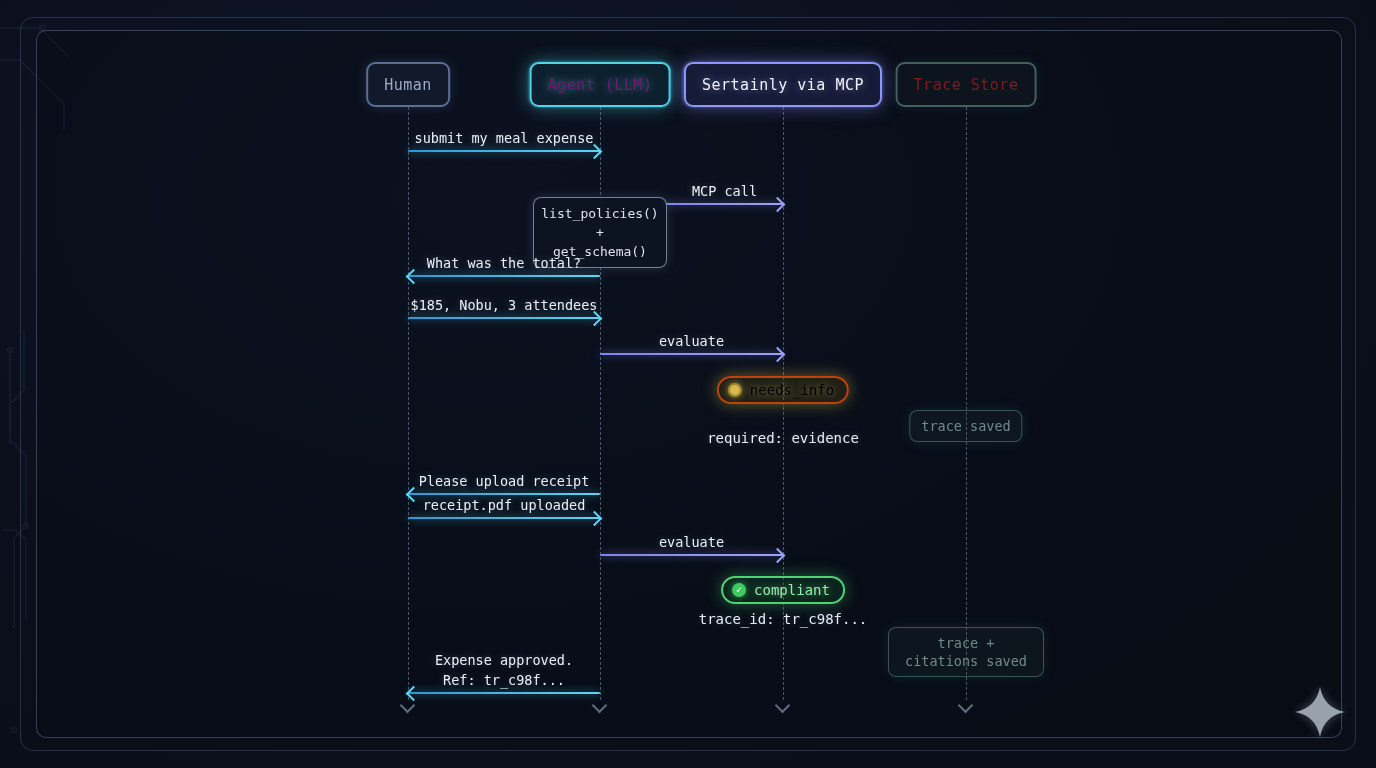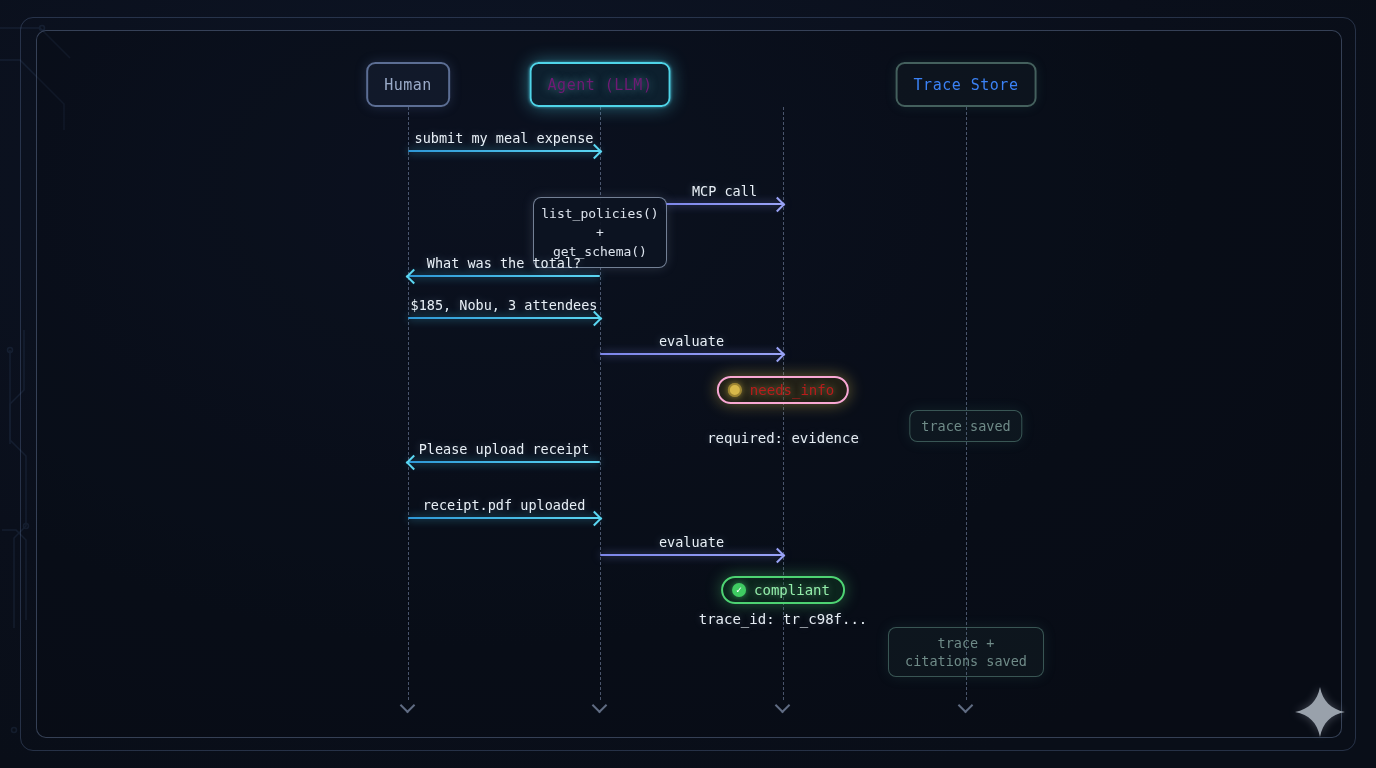--- a/index.html
+++ b/index.html
@@ -137,6 +137,9 @@
   <div class="actor agent" style="left:600px">
     <span>Agent (LLM)</span>
   </div>
+  <div class="actor mcp" style="left:783px">
+    <span>Sertainly via MCP</span>
+  </div>
   <div class="actor trace" style="left:966px">
     <span>Trace Store</span>
   </div>

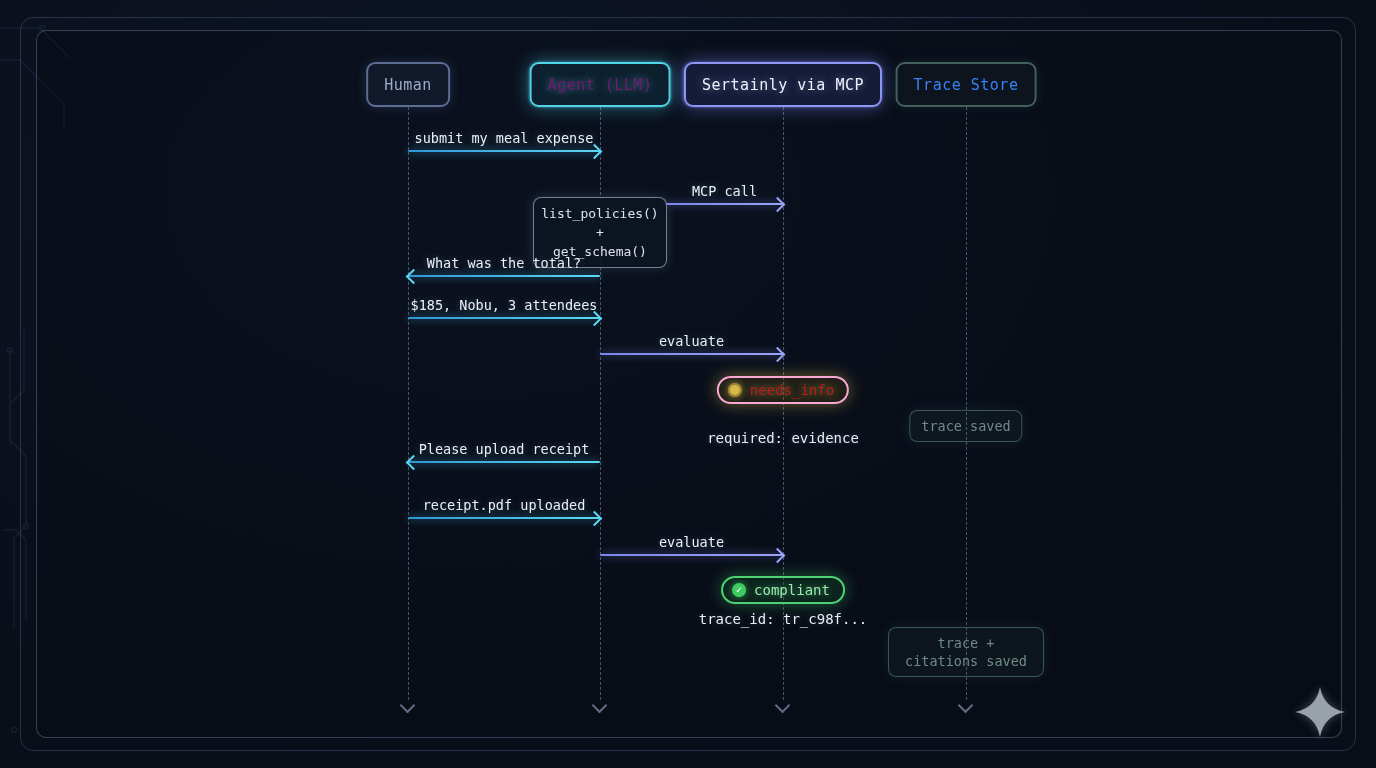--- a/index.html
+++ b/index.html
@@ -44,7 +44,7 @@
   .actor.mcp{border-color:#8d96f4;color:#eef0fb;background:rgba(105,115,245,0.13);
     box-shadow:0 0 18px rgba(125,135,250,0.5),0 0 3px rgba(125,135,250,0.6);
     text-shadow:0 0 8px rgba(185,195,255,0.5);}
-  .actor.trace{border-color:#44605d;color:#3b82f6;background:rgba(65,105,95,0.08);
+  .actor.trace{border-color:#44605d;color:#7f1d1d;background:rgba(65,105,95,0.08);
     box-shadow:0 0 12px rgba(70,140,125,0.15);}
   
   .msg{position:absolute;font-size:13.5px;text-align:center;color:#e9f0f7;}

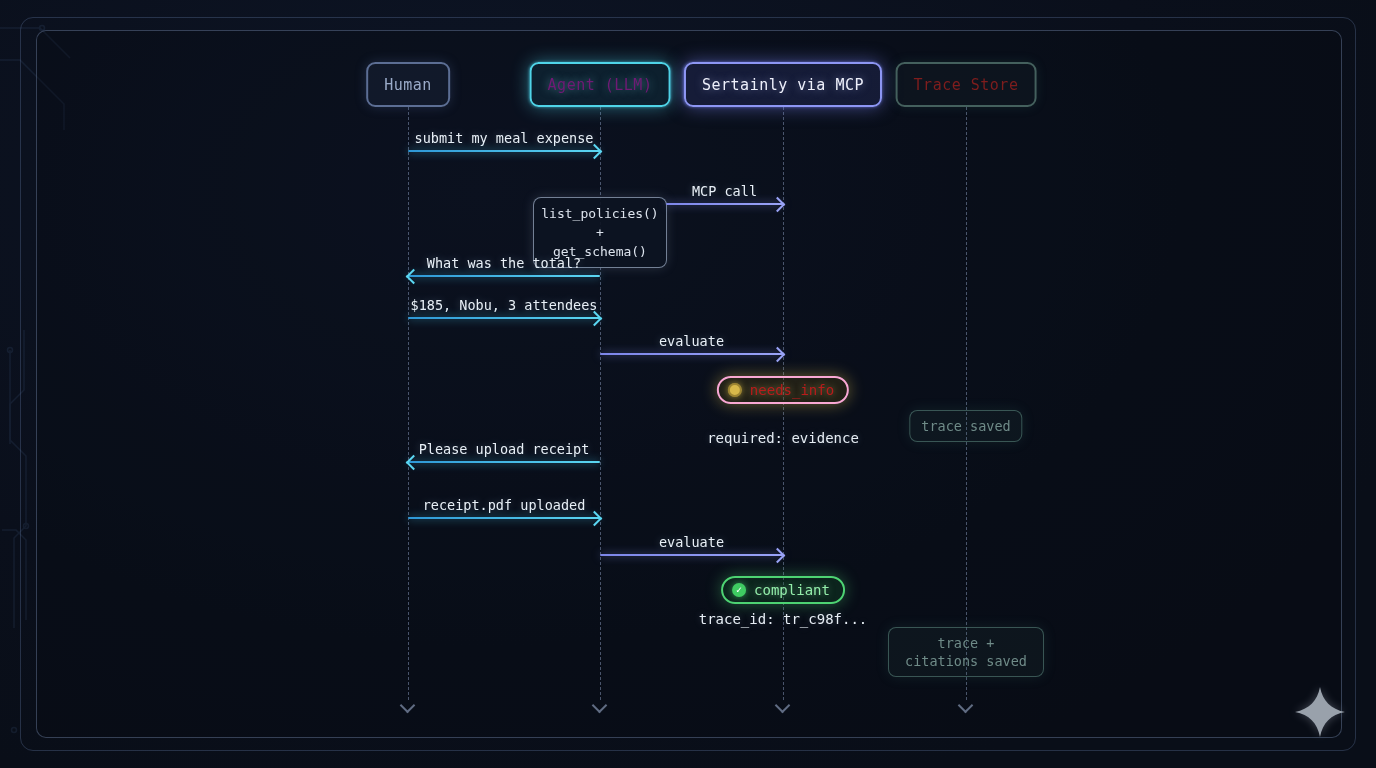--- a/index.html
+++ b/index.html
@@ -73,7 +73,7 @@
     padding:4px 13px 4px 9px;border-radius:16px;font-size:14px;white-space:nowrap;
     box-sizing:border-box;height:28px;
   }
-  .badge.yellow{border:2px solid #f9a8d4;color:#b91c1c;background:rgba(85,70,18,0.32);
+  .badge.yellow{border:2px solid #c2410c;color:#000000;background:rgba(85,70,18,0.32);
     box-shadow:0 0 16px rgba(225,196,75,0.45);text-shadow:0 0 7px rgba(238,212,110,0.55);align-items:center;}
   .badge.green{border:2px solid #4ed373;color:#93edaa;background:rgba(22,88,42,0.32);
     box-shadow:0 0 16px rgba(80,215,120,0.40);text-shadow:0 0 7px rgba(140,240,170,0.5);}

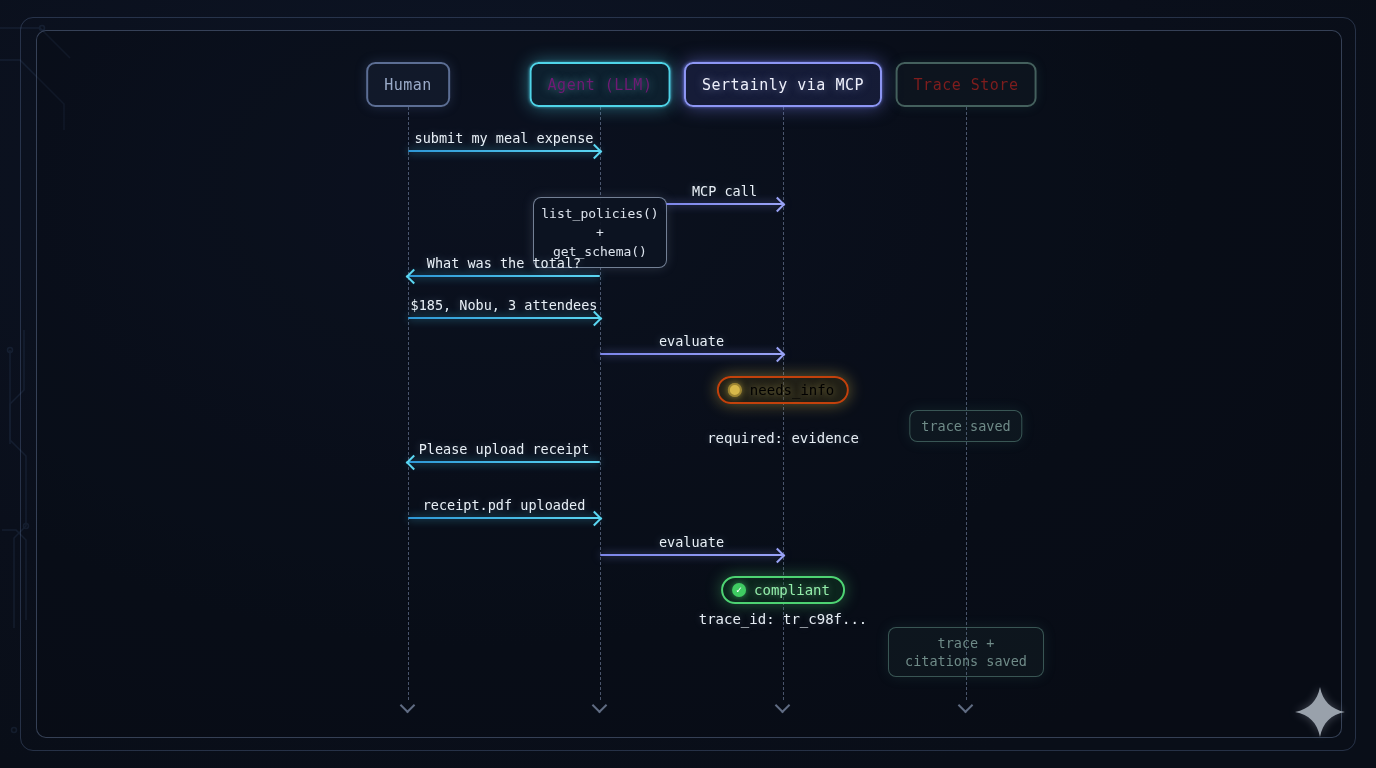--- a/index.html
+++ b/index.html
@@ -192,7 +192,7 @@
   <div class="annot" style="left:783px;top:430px">required: evidence</div>
   <div class="trace-note" style="left:966px;top:410px;white-space:nowrap">trace saved</div>
 
-  <div class="msg cyan left" style="left:408px;top:441px;width:192px">
+  <div class="msg cyan left" style="left:408px;top:473px;width:192px">
     <div class="lbl">Please upload receipt</div>
     <div class="line">
         <span class="chev"></span>

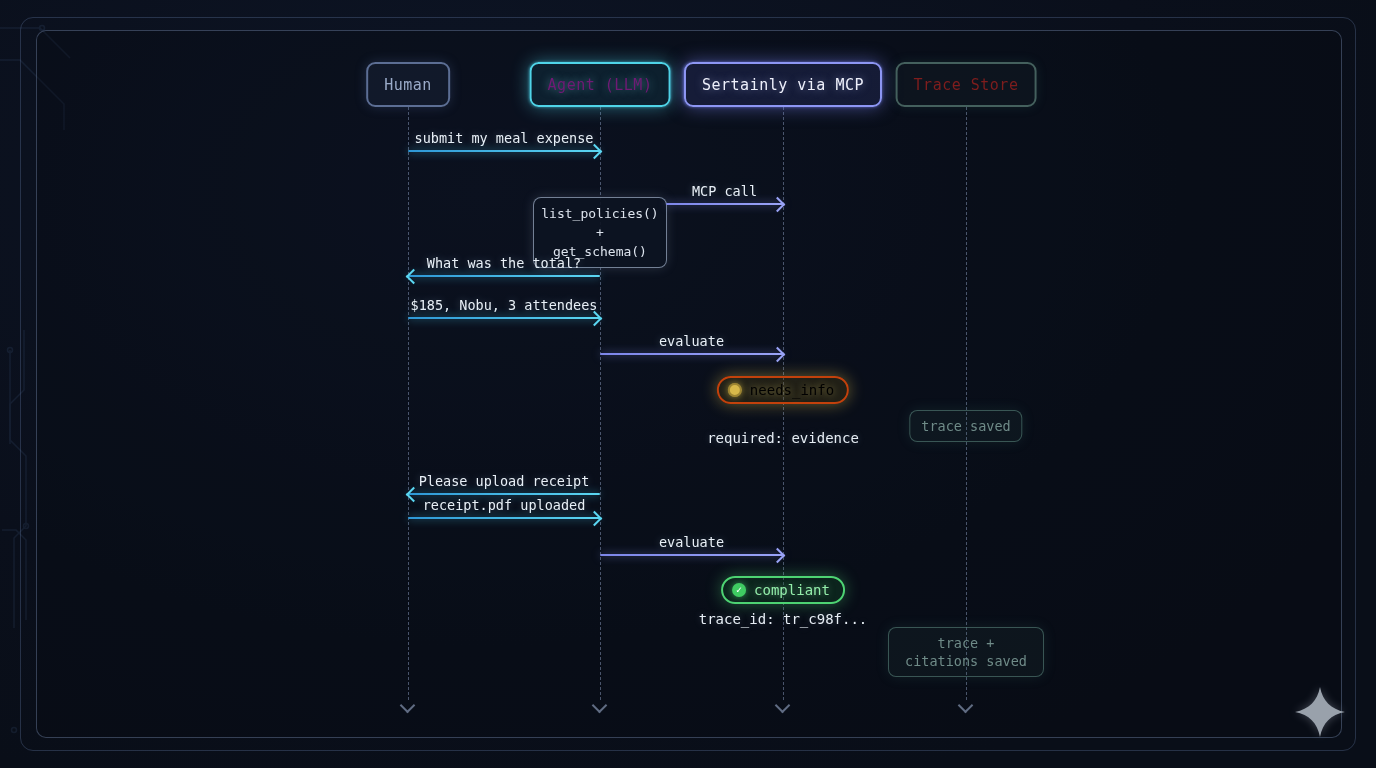--- a/index.html
+++ b/index.html
@@ -222,6 +222,13 @@
   <div class="annot" style="left:783px;top:611px">trace_id: tr_c98f...</div>
   <div class="trace-note wide" style="left:966px;top:627px">trace + citations saved</div>
 
+  <div class="msg cyan left" style="left:408px;top:652px;width:192px">
+    <div class="lbl">Expense approved.</div>
+    <div class="lbl">Ref: tr_c98f...</div>
+    <div class="line">
+        <span class="chev"></span>
+      </div>
+  </div>
 
   <svg class="sparkle" width="52" height="52" viewBox="0 0 48 48">
     <path fill="#99a1ab" d="M24 1 C26.5 14 34 21.5 47 24 C34 26.5 26.5 34 24 47 C21.5 34 14 26.5 1 24 C14 21.5 21.5 14 24 1 Z"></path>

